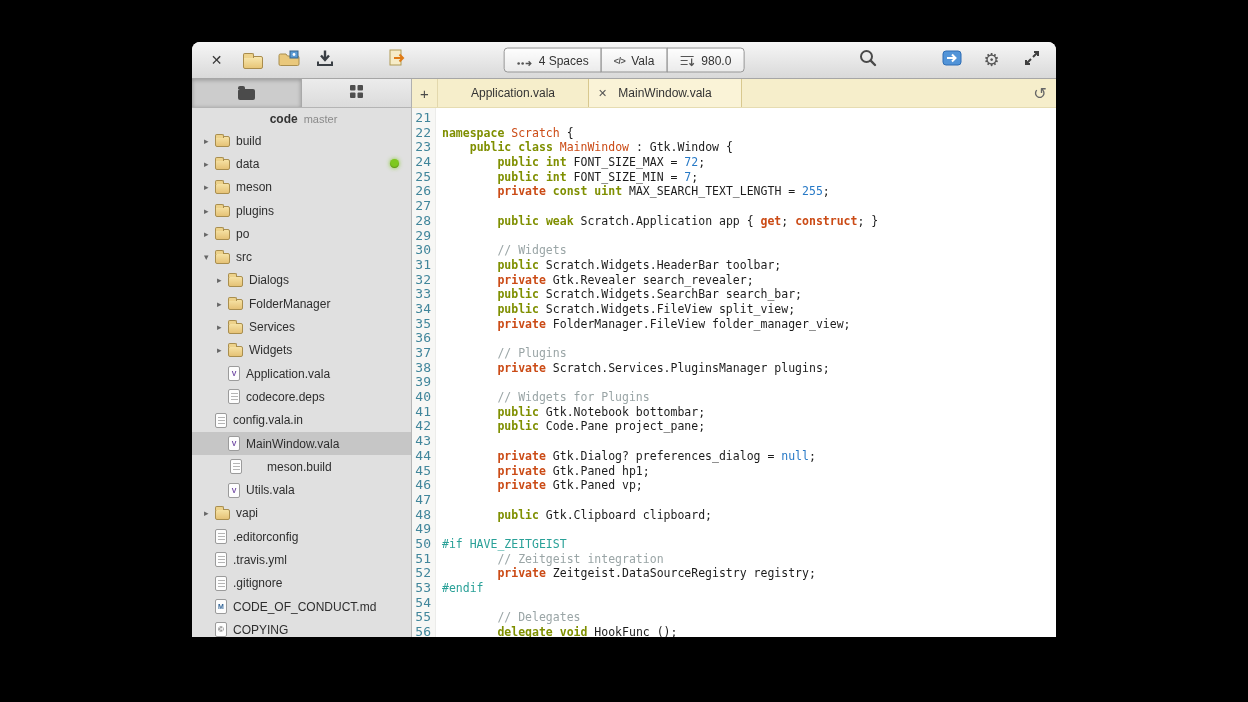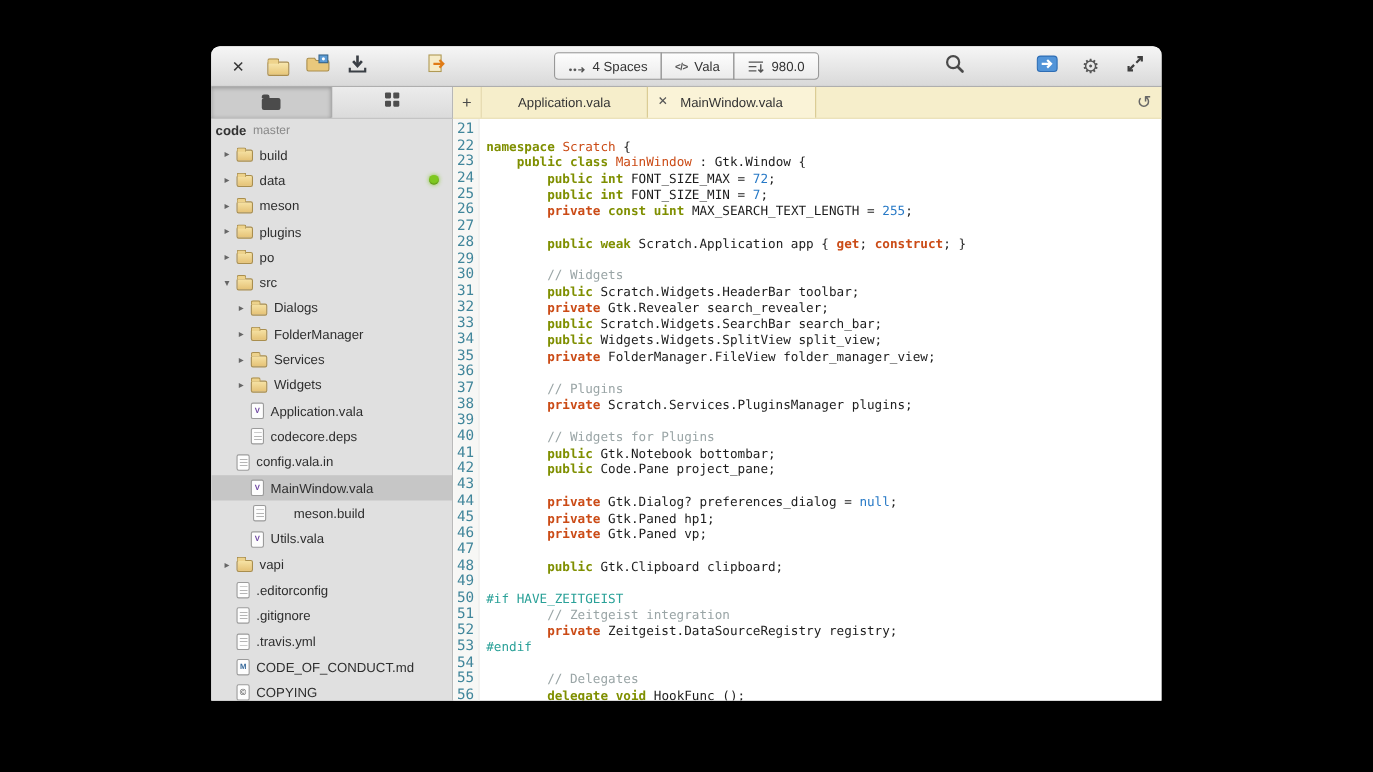--- a/index.html
+++ b/index.html
@@ -67,7 +67,7 @@
 
   .sidebar { width:220px; background:#e0e0e0; border-right:1px solid #b6b6b6;
              font-size:12px; overflow:hidden; }
-  .proj-header { height:21px; display:flex; align-items:center; padding-left:4px; }
+  .proj-header { height:21px; display:flex; align-items:center; padding-left:4px;justify-content:center; }
   .proj-name { font-weight:bold; color:#333; }
   .proj-branch { color:#8a8a8a; margin-left:6px; font-size:11px; }
 

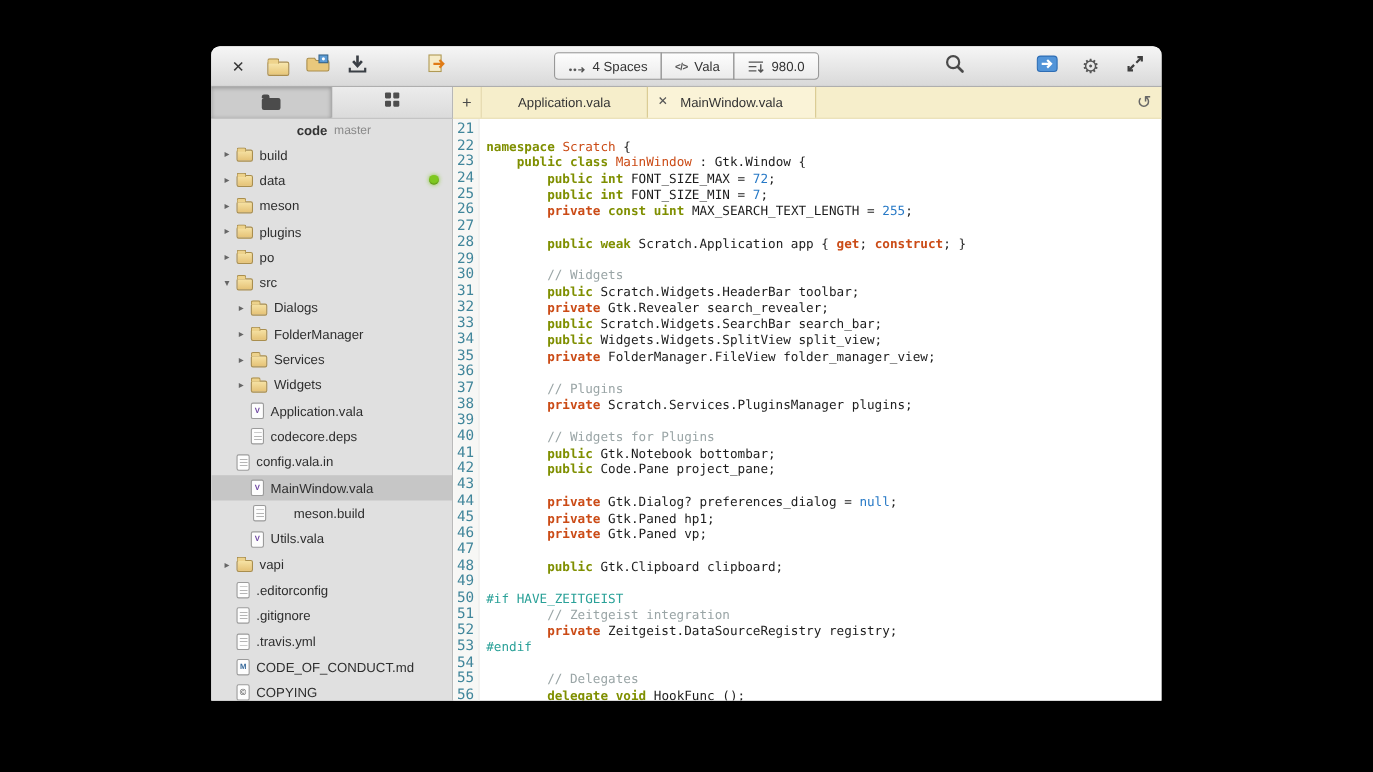--- a/index.html
+++ b/index.html
@@ -417,7 +417,7 @@
           <div class="cl"><span class="tk-d">        </span><span class="tk-k">public</span><span class="tk-d"> Scratch.Widgets.HeaderBar toolbar;</span></div>
           <div class="cl"><span class="tk-d">        </span><span class="tk-o">private</span><span class="tk-d"> Gtk.Revealer search_revealer;</span></div>
           <div class="cl"><span class="tk-d">        </span><span class="tk-k">public</span><span class="tk-d"> Scratch.Widgets.SearchBar search_bar;</span></div>
-          <div class="cl"><span class="tk-d">        </span><span class="tk-k">public</span><span class="tk-d"> Widgets.Widgets.SplitView split_view;</span></div>
+          <div class="cl"><span class="tk-d">        </span><span class="tk-k">public</span><span class="tk-d"> Scratch.Widgets.FileView split_view;</span></div>
           <div class="cl"><span class="tk-d">        </span><span class="tk-o">private</span><span class="tk-d"> FolderManager.FileView folder_manager_view;</span></div>
           <div class="cl"></div>
           <div class="cl"><span class="tk-d">        </span><span class="tk-c">// Plugins</span></div>

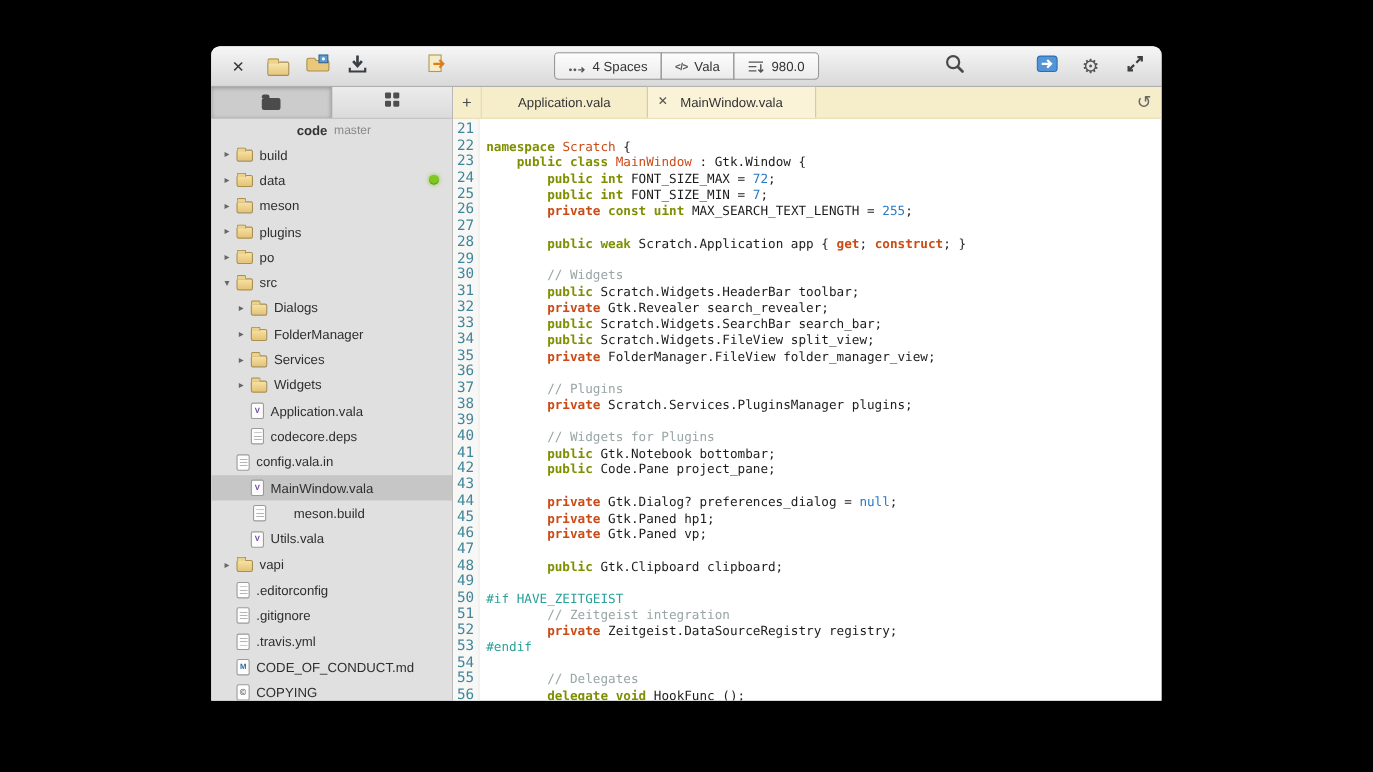--- a/index.html
+++ b/index.html
@@ -344,12 +344,12 @@
           <div class="trow" style="padding-left: 12px;">
             <span class="texp"></span>
             <span class="ticon text"></span>
+            <span class="tlabel">.travis.yml</span>
+          </div>
+          <div class="trow" style="padding-left: 12px;">
+            <span class="texp"></span>
+            <span class="ticon text"></span>
             <span class="tlabel">.gitignore</span>
-          </div>
-          <div class="trow" style="padding-left: 12px;">
-            <span class="texp"></span>
-            <span class="ticon text"></span>
-            <span class="tlabel">.travis.yml</span>
           </div>
           <div class="trow" style="padding-left: 12px;">
             <span class="texp"></span>

